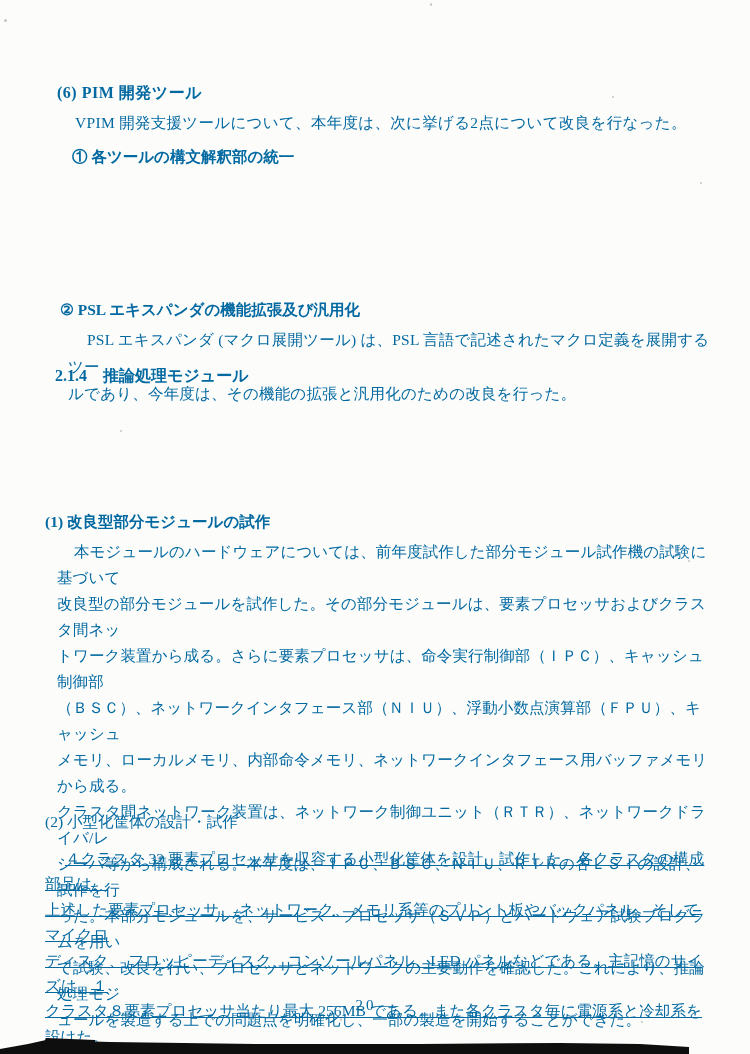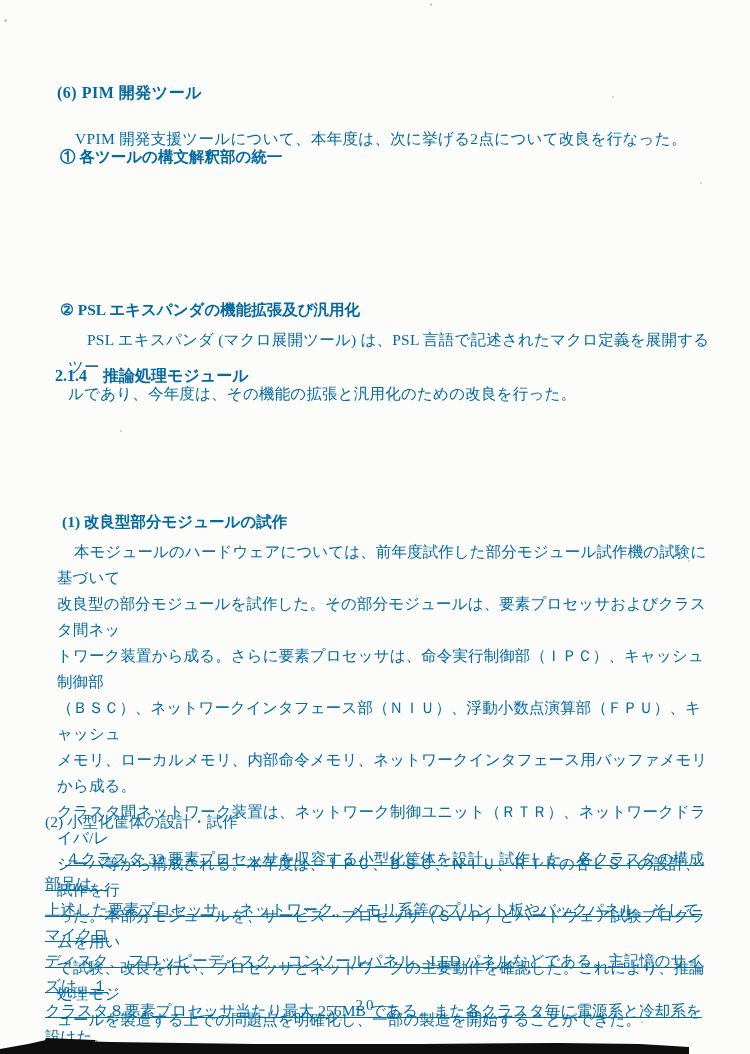--- a/index.html
+++ b/index.html
@@ -21,7 +21,7 @@
   .para { white-space:pre-line; }
 
   .h6   { left:57px;  top:83px;  font-size:16px; font-weight:bold; letter-spacing:0.5px; }
-  .intro{ left:75px;  top:129px; letter-spacing:0.3px; }
+  .intro{ left:75px;  top:113px; letter-spacing:0.3px; }
   .it1t { left:60px;  top:147px; font-weight:bold; }
   .it1b { left:68px;  top:176px; width:652px; line-height:30px; text-indent:19px; letter-spacing:0.2px; }
   .it2t { left:60px;  top:300px; font-weight:bold; }

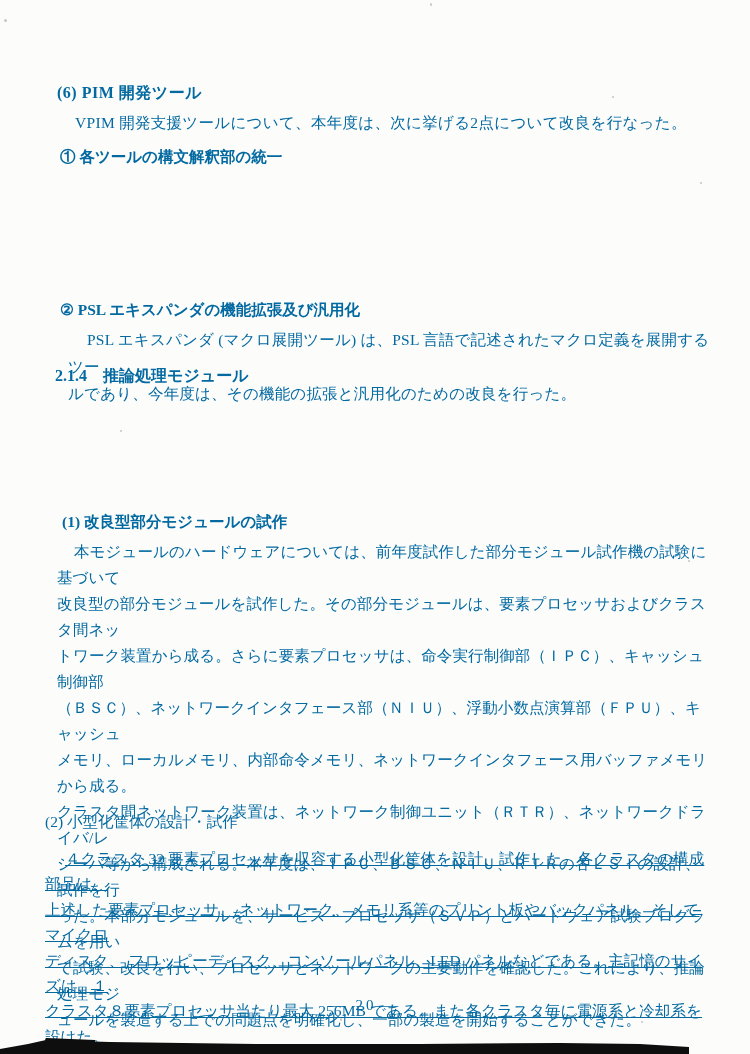--- a/index.html
+++ b/index.html
@@ -22,7 +22,7 @@
 
   .h6   { left:57px;  top:83px;  font-size:16px; font-weight:bold; letter-spacing:0.5px; }
   .intro{ left:75px;  top:113px; letter-spacing:0.3px; }
-  .it1t { left:60px;  top:147px; font-weight:bold; }
+  .it1t { left:72px;  top:147px; font-weight:bold; }
   .it1b { left:68px;  top:176px; width:652px; line-height:30px; text-indent:19px; letter-spacing:0.2px; }
   .it2t { left:60px;  top:300px; font-weight:bold; }
   .it2b { left:68px;  top:326px; width:652px; line-height:27px; text-indent:19px; letter-spacing:0.2px; }

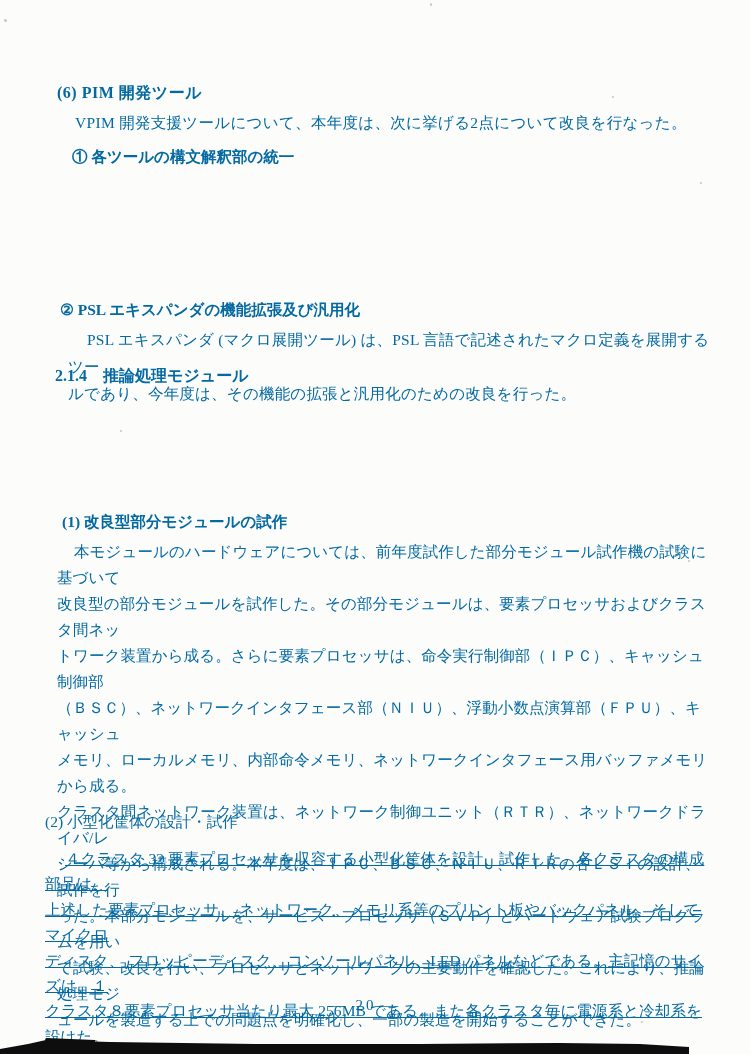--- a/index.html
+++ b/index.html
@@ -28,7 +28,7 @@
   .it2b { left:68px;  top:326px; width:652px; line-height:27px; text-indent:19px; letter-spacing:0.2px; }
   .sec  { left:55px;  top:366px; font-size:16px; font-weight:bold; }
   .secb { left:45px;  top:391px; width:670px; line-height:26px; text-indent:22px; letter-spacing:0.1px; }
-  .s1t  { left:45px;  top:512px; font-weight:bold;margin-left:17px; }
+  .s1t  { left:45px;  top:512px; font-weight:bold; }
   .s1b  { left:57px;  top:539px; width:658px; line-height:26px; text-indent:17px; letter-spacing:0.1px; }
   .s2t  { left:45px;  top:812px; font-weight:normal; }
   .s2b  { left:45px;  top:846px; width:670px; line-height:25.4px; text-indent:20px; letter-spacing:0.1px;text-decoration:underline; }

